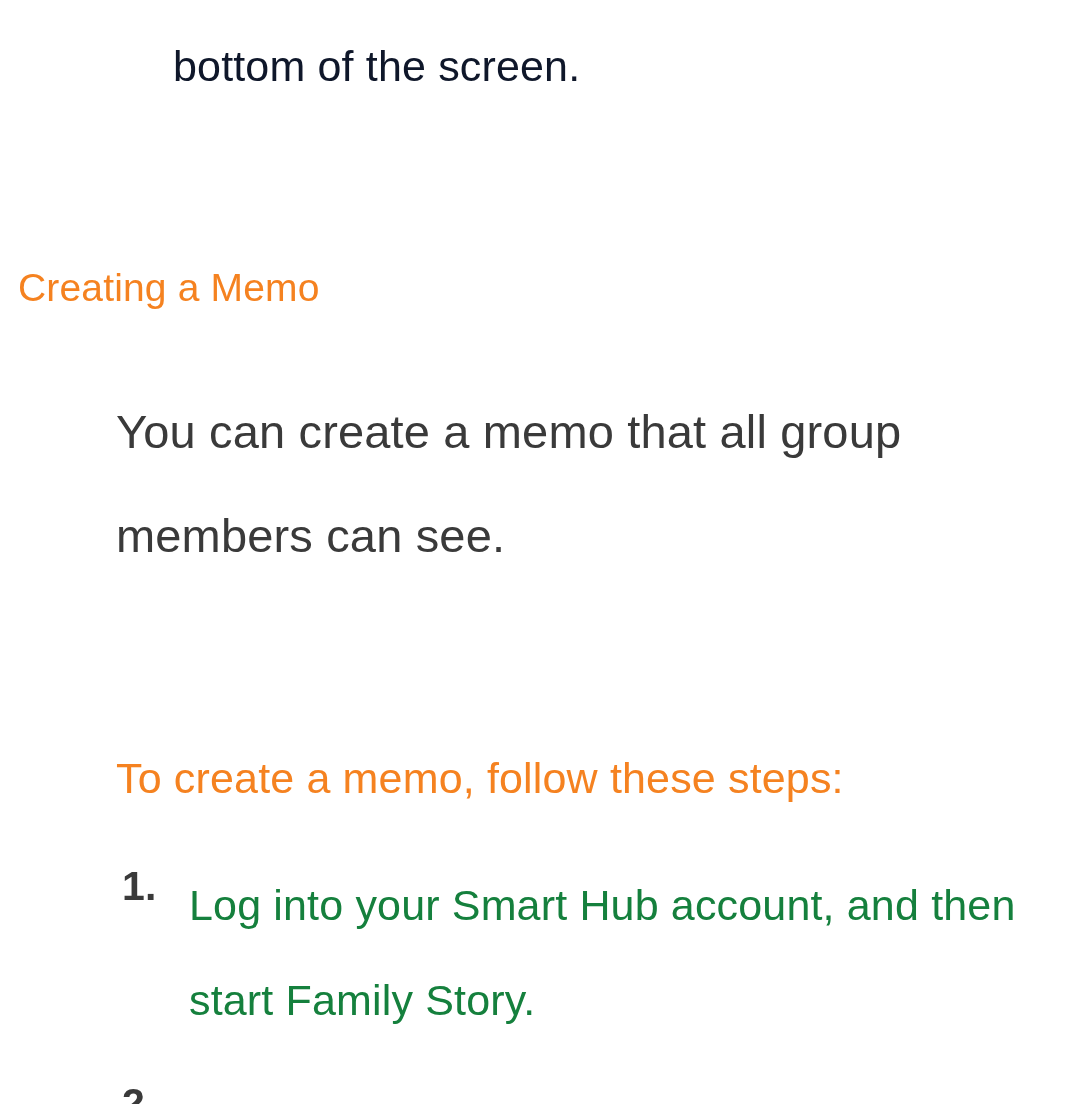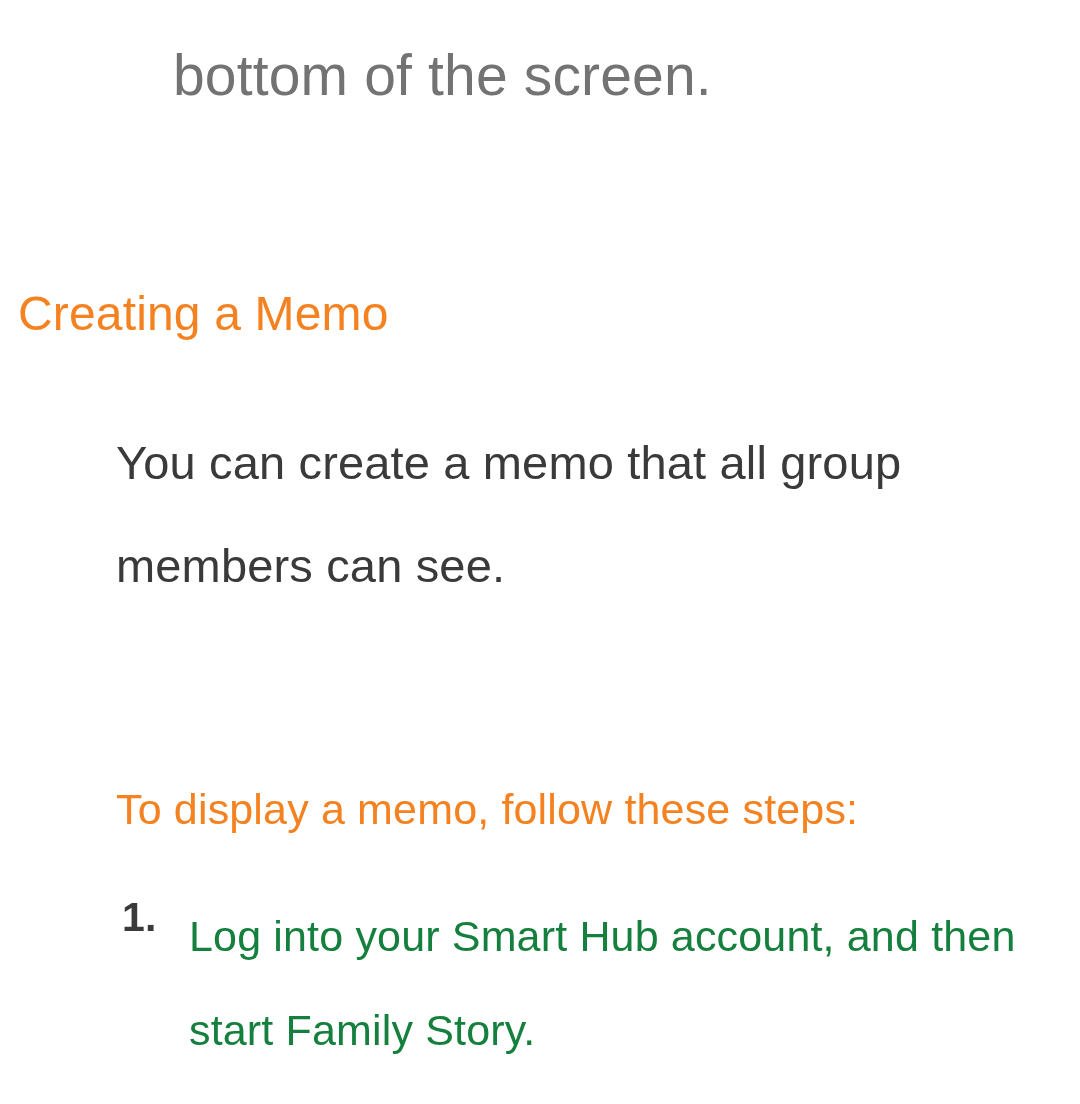--- a/index.html
+++ b/index.html
@@ -18,9 +18,9 @@
       letter-spacing: 0.01em;
     }
     .fragment-line {
-      font-size: 57px;
+      font-size: 43px;
       line-height: 1.4;
-      color: #737373;
+      color: #0f172a;
       margin-left: 173px;
       margin-top: 36px;
     }

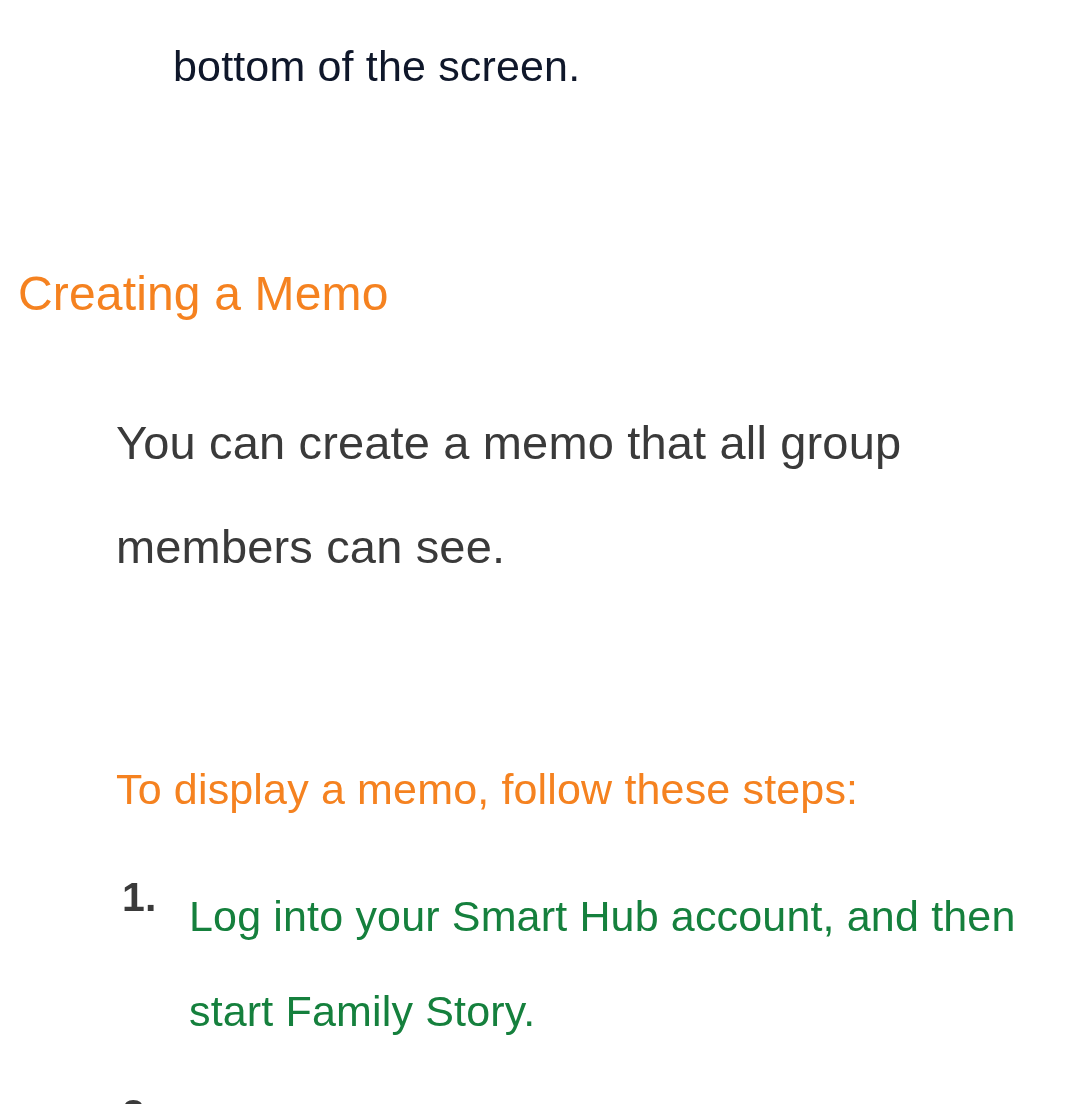--- a/index.html
+++ b/index.html
@@ -25,7 +25,7 @@
       margin-top: 36px;
     }
     .section-heading {
-      font-size: 48px;
+      font-size: 39px;
       color: #f58220;
       margin-top: 170px;
       margin-left: 18px;

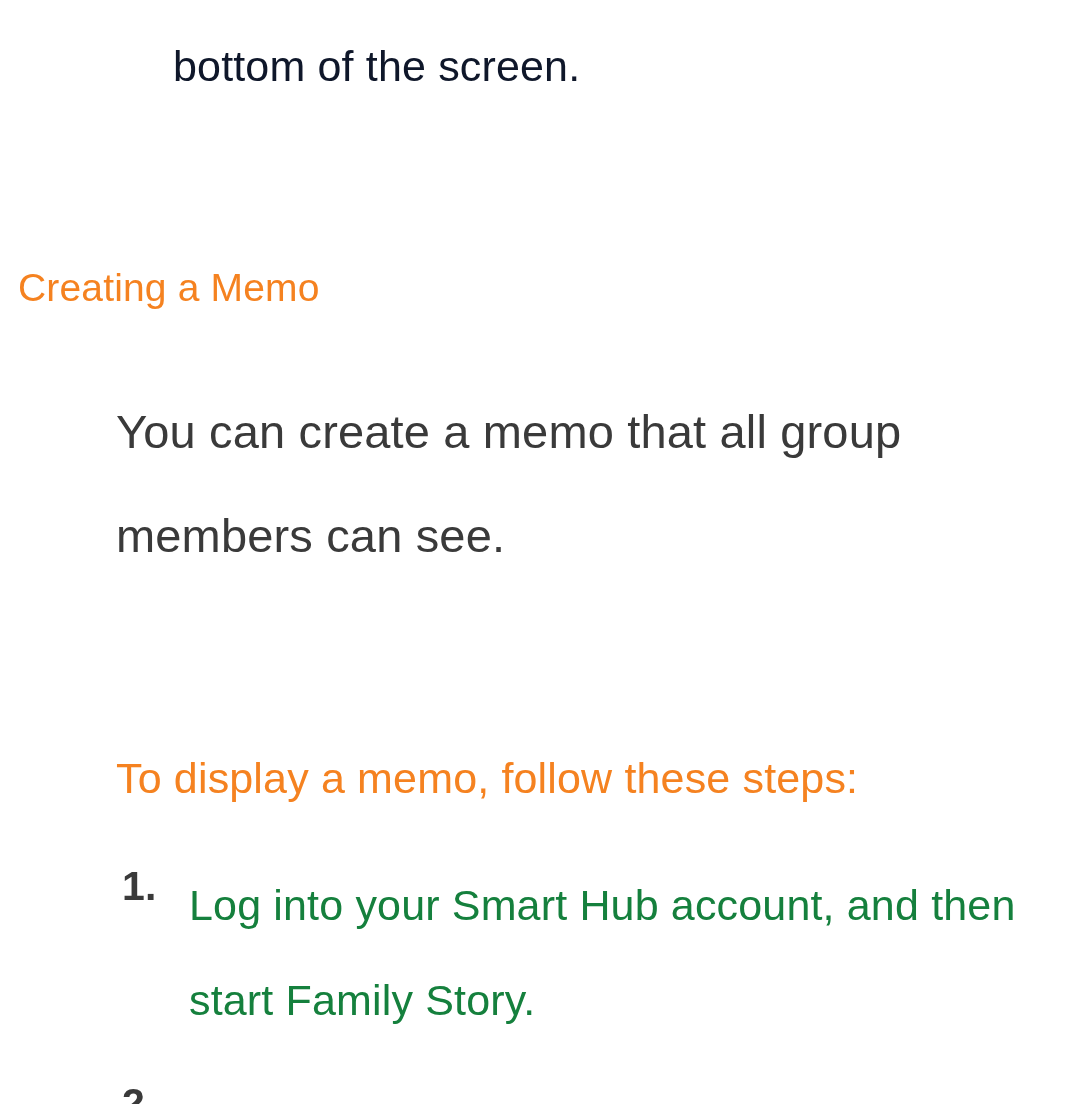--- a/index.html
+++ b/index.html
@@ -81,7 +81,7 @@
 
 <div class="section-intro">You can create a memo that all group members can see.</div>
 
-<div class="subheading">To display a memo, follow these steps:</div>
+<div class="subheading">To create a memo, follow these steps:</div>
 
 <div class="steps">
   <div class="step">

